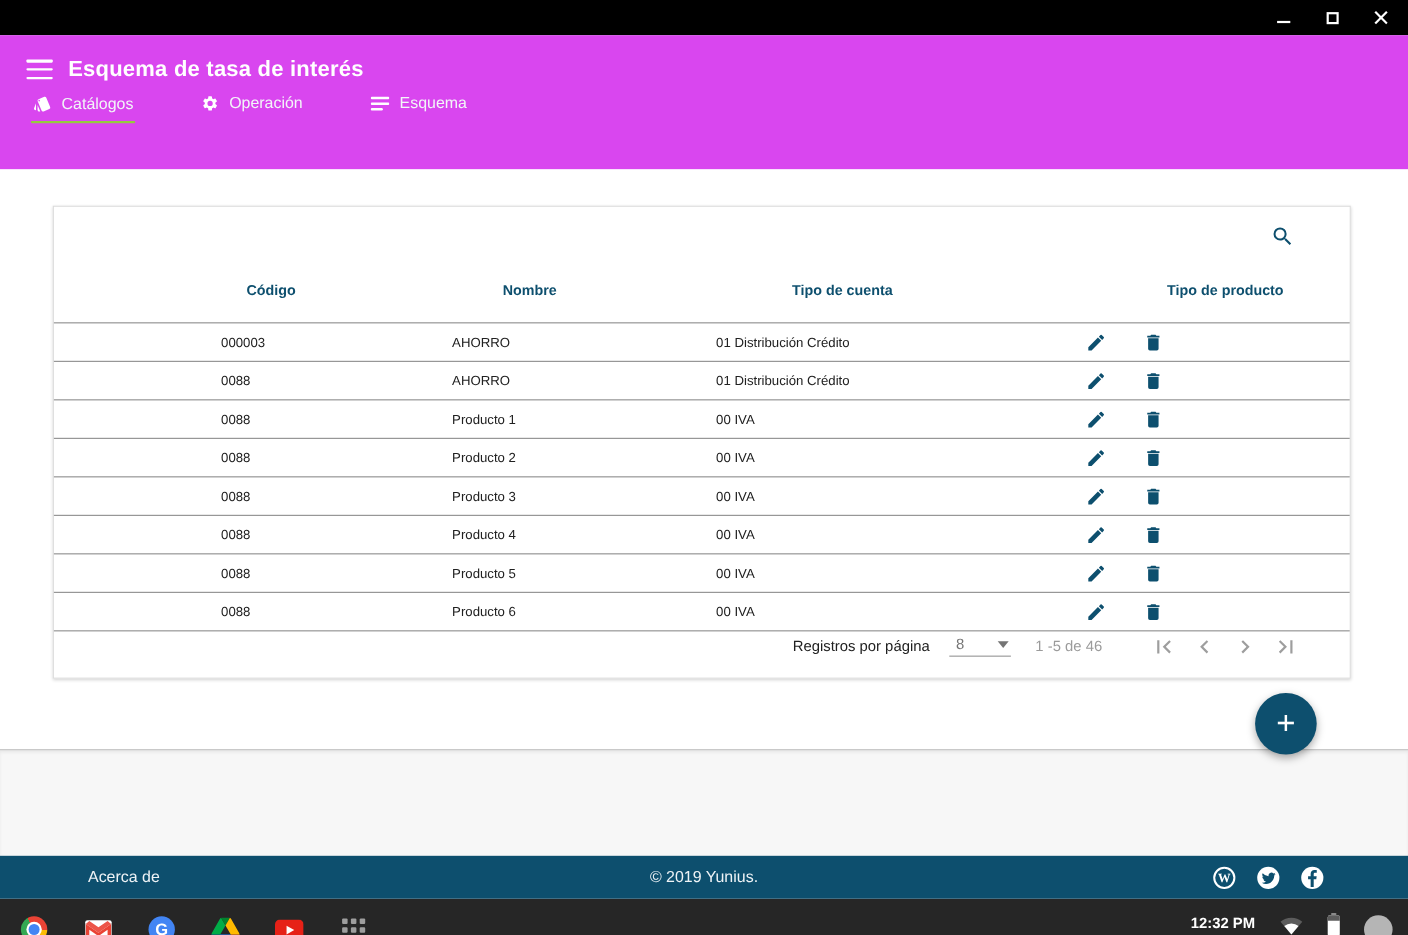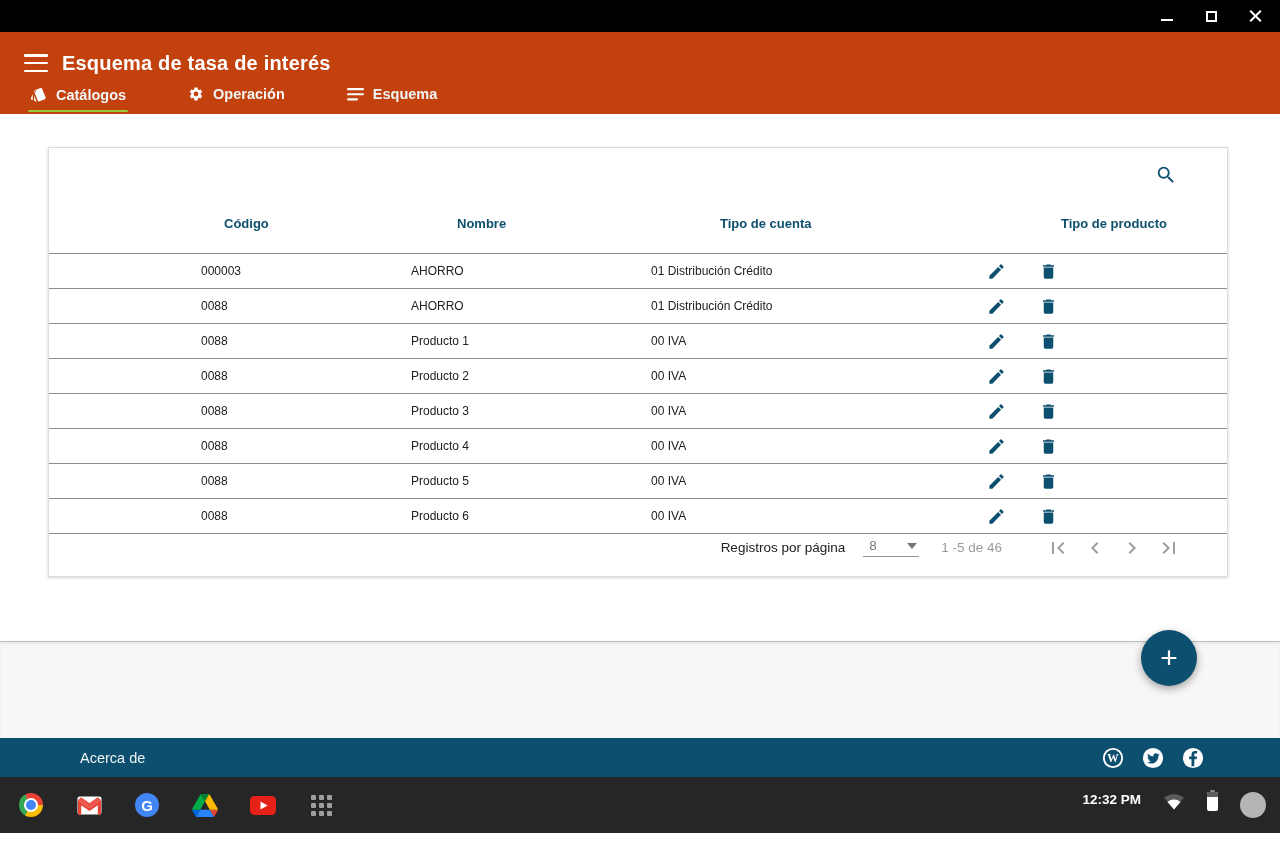--- a/index.html
+++ b/index.html
@@ -17,7 +17,7 @@
   .close-glyph::after { transform:rotate(-45deg); }
 
   
-  .app-header { height:82px; background:#c2410c; color:#fff; }
+  .app-header { height:122px; background:#d946ef; color:#fff; }
   .header-row { display:flex; align-items:center; padding:14px 0 0 24px; height:48px; }
   .hamburger { width:24px; height:18px; display:flex; flex-direction:column; justify-content:space-between; cursor:pointer; margin-right:14px; }
   .hamburger span { display:block; height:2.5px; background:#fff; border-radius:1px; }

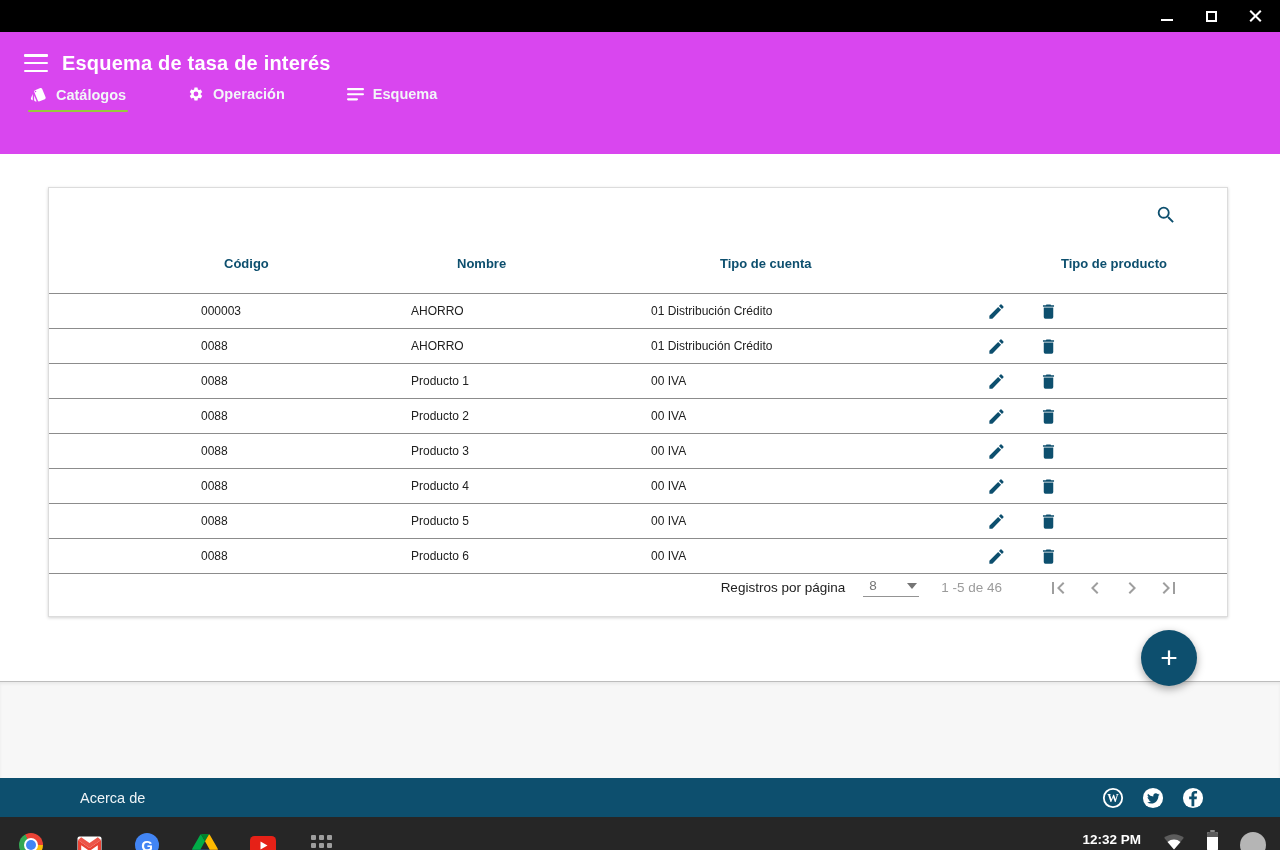--- a/index.html
+++ b/index.html
@@ -24,7 +24,7 @@
   .app-title { font-size:20px; font-weight:bold; letter-spacing:.2px; }
   .tabs-row { display:flex; padding-left:28px; height:50px; align-items:flex-start; }
   .tab { display:flex; flex-direction:column; cursor:pointer; margin-right:58px; }
-  .tab-inner { display:flex; align-items:center; gap:9px; padding:6px 2px 7px 2px; font-size:14.5px; color:#f2f6f8;font-weight:bold; }
+  .tab-inner { display:flex; align-items:center; gap:9px; padding:6px 2px 7px 2px; font-size:14.5px; color:#f2f6f8; }
   .tab-underline { height:2px; background:transparent; border-radius:1px; }
   .tab.active .tab-underline { background:#97c93d; }
   .tab svg { display:block; }

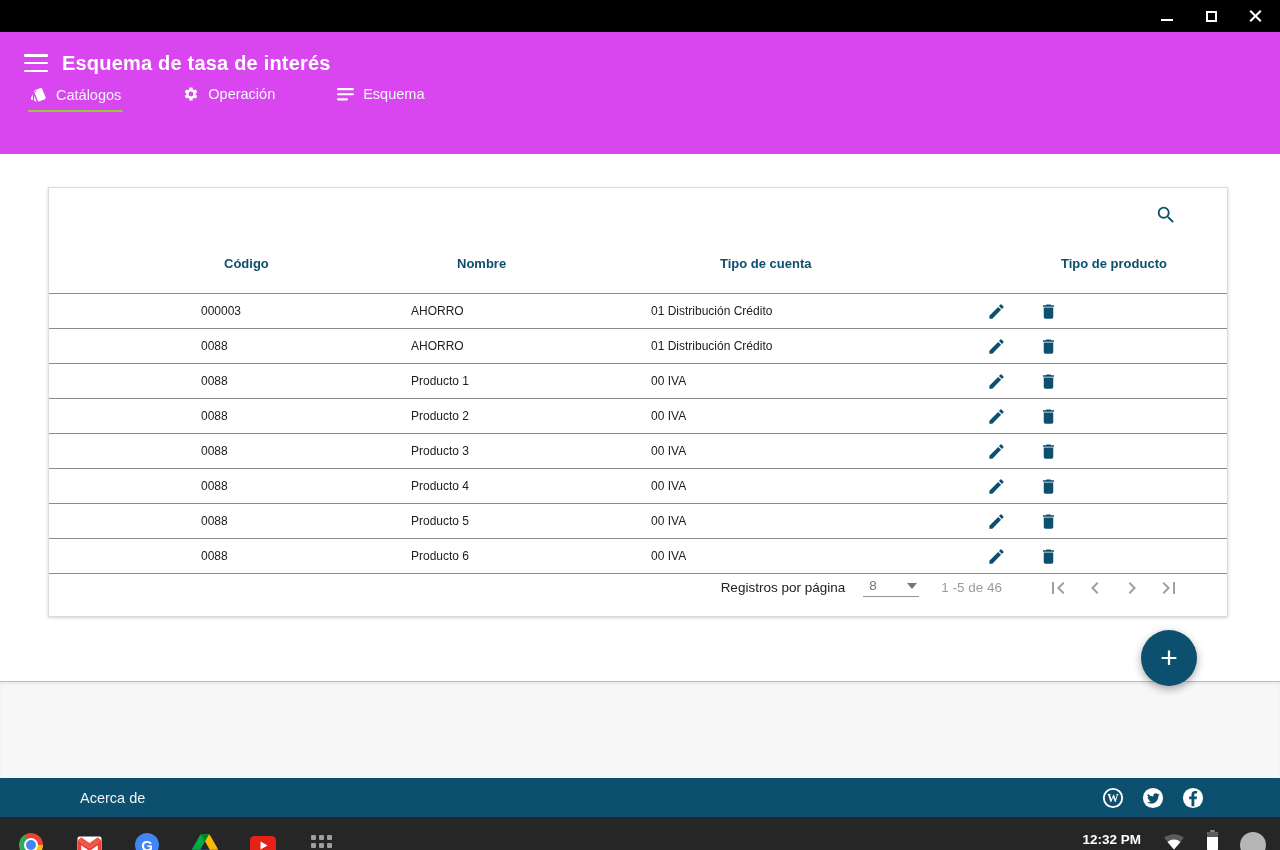--- a/index.html
+++ b/index.html
@@ -356,6 +356,7 @@
 
 <div class="footer">
   <span class="footer-about">Acerca de</span>
+  <span class="footer-copy">© 2019 Yunius.</span>
   <div class="footer-social">
     <div class="social-btn">
       <svg width="22" height="22" viewBox="0 0 24 24">

